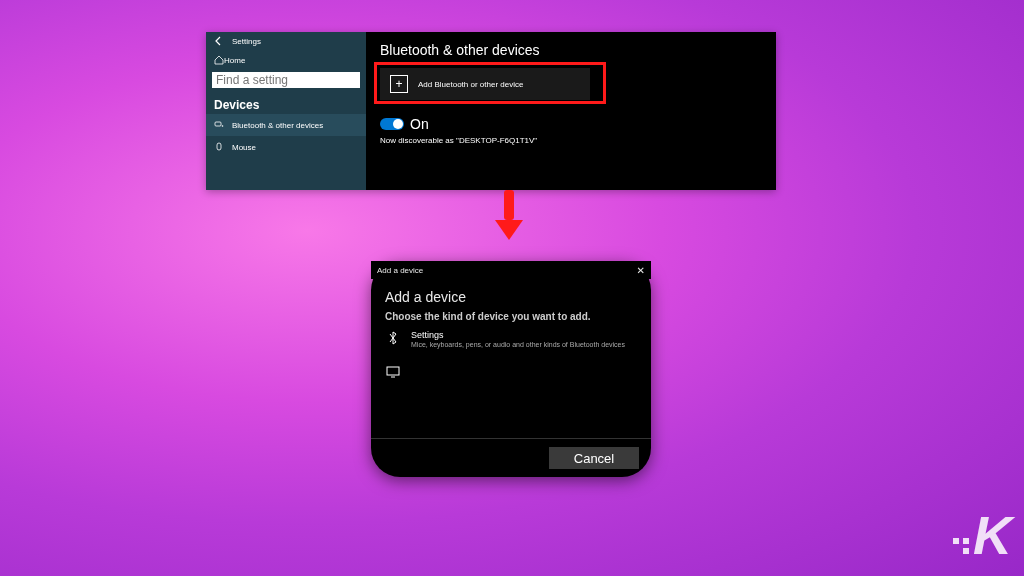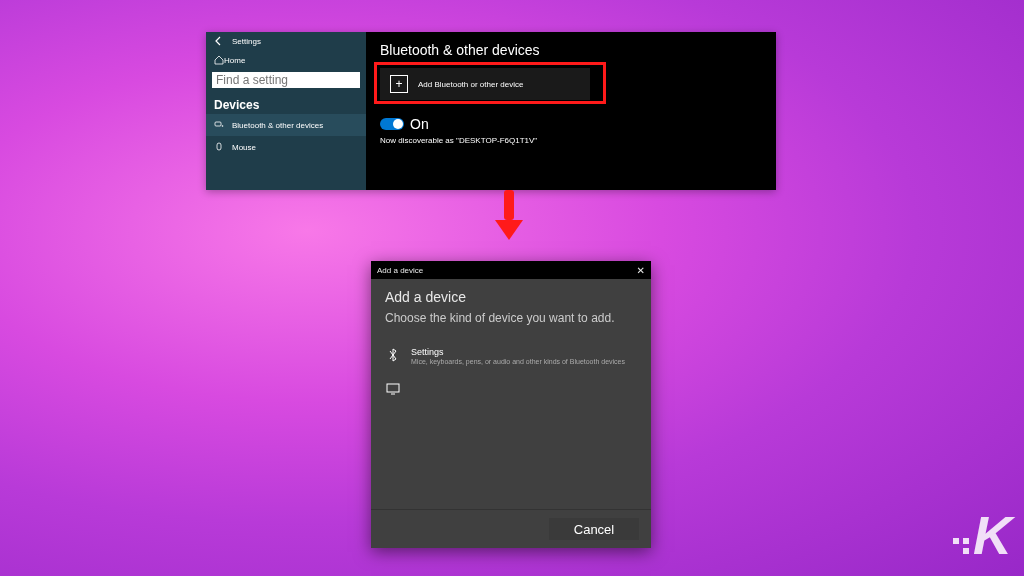--- a/index.html
+++ b/index.html
@@ -166,12 +166,13 @@
     left: 371px;
     top: 261px;
     width: 280px;
-    height: 287px;
-    background: #404040;
+    height: 216px;
+    background: #000000;
     color: #e8e8e8;
     display: flex;
     flex-direction: column;
     box-shadow: 0 4px 16px rgba(0,0,0,0.5);
+    border-radius: 29px;
   }
   .dialog-titlebar {
     height: 18px;

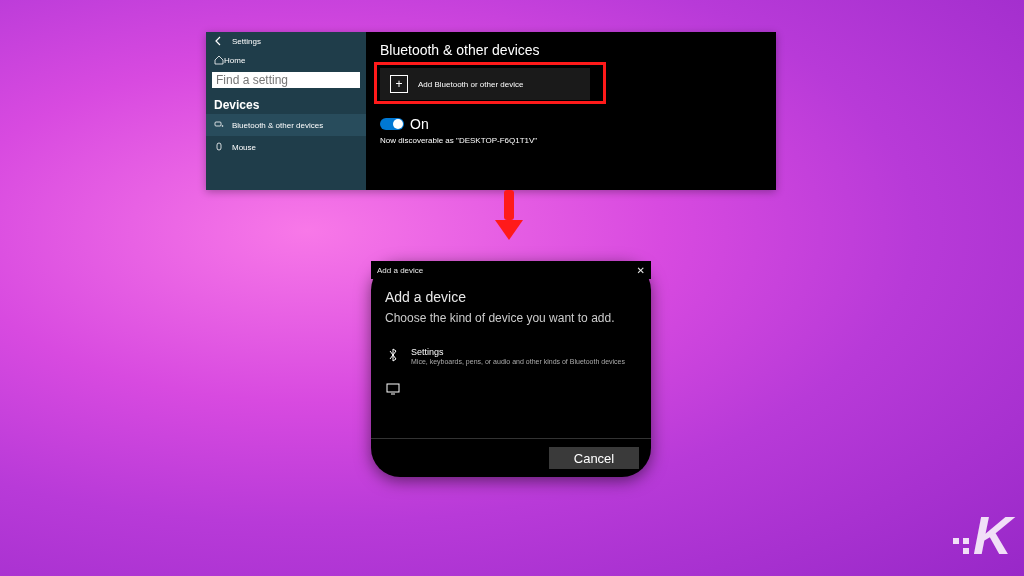--- a/index.html
+++ b/index.html
@@ -194,9 +194,10 @@
     margin-bottom: 6px;
   }
   .dialog-sub {
-    font-size: 12px;
+    font-size: 10px;
     color: #ccc;
-    margin-bottom: 14px;
+    margin-bottom: 0;
+    font-weight: bold;
   }
   .device-option {
     display: flex;

